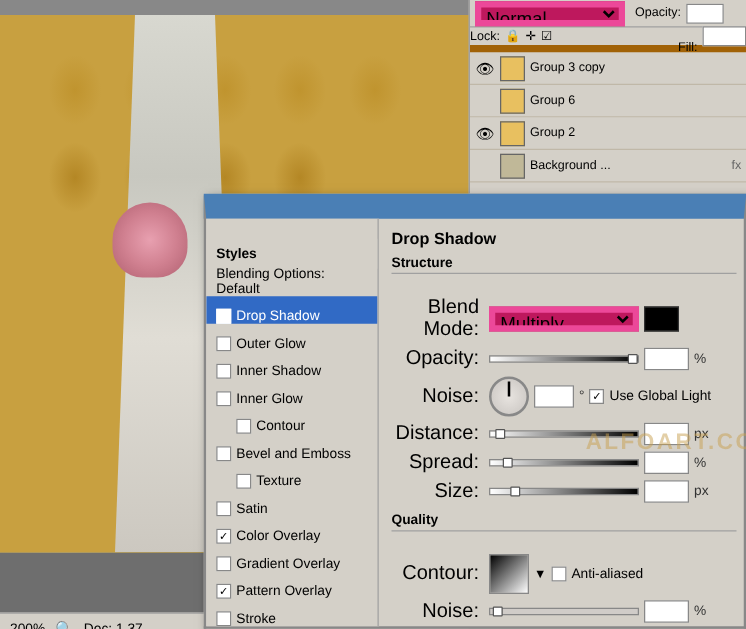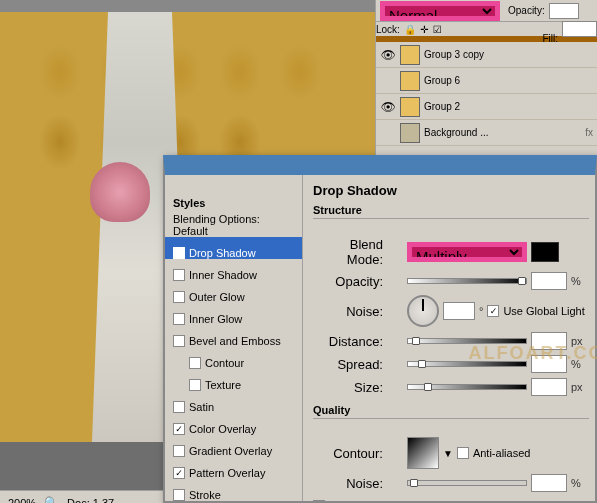--- a/index.html
+++ b/index.html
@@ -188,8 +188,8 @@
     .field-label {
       width: 70px;
       text-align: right;
-      margin-right: 20px;
-      font-size: 13px;
+      margin-right: 4px;
+      font-size: 16px;
       flex-shrink: 0;
     }
     .blend-select {

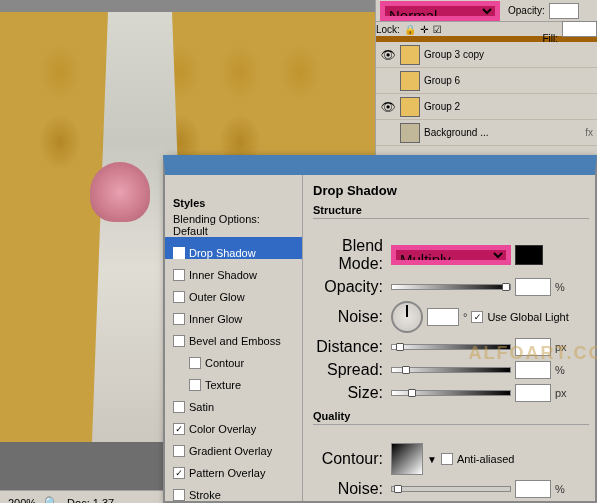--- a/index.html
+++ b/index.html
@@ -370,11 +370,11 @@
     </div>
     <div class="style-item">
       <div class="check-box"></div>
+      <span>Outer Glow</span>
+    </div>
+    <div class="style-item">
+      <div class="check-box"></div>
       <span>Inner Shadow</span>
-    </div>
-    <div class="style-item">
-      <div class="check-box"></div>
-      <span>Outer Glow</span>
     </div>
     <div class="style-item">
       <div class="check-box"></div>

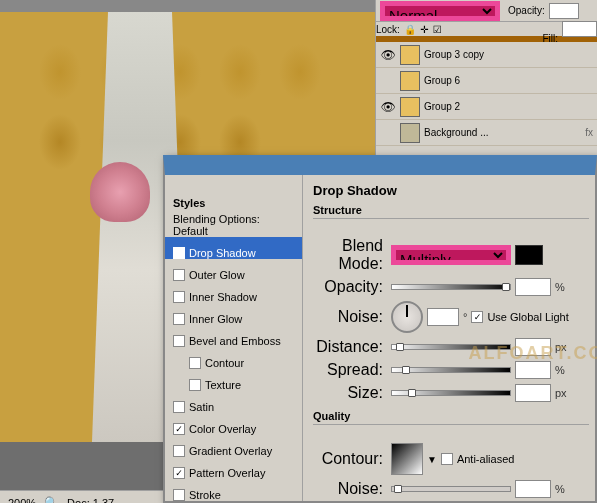--- a/index.html
+++ b/index.html
@@ -380,13 +380,13 @@
       <div class="check-box"></div>
       <span>Inner Glow</span>
     </div>
+    <div class="style-item indent">
+      <div class="check-box"></div>
+      <span>Contour</span>
+    </div>
     <div class="style-item">
       <div class="check-box"></div>
       <span>Bevel and Emboss</span>
-    </div>
-    <div class="style-item indent">
-      <div class="check-box"></div>
-      <span>Contour</span>
     </div>
     <div class="style-item indent">
       <div class="check-box"></div>

